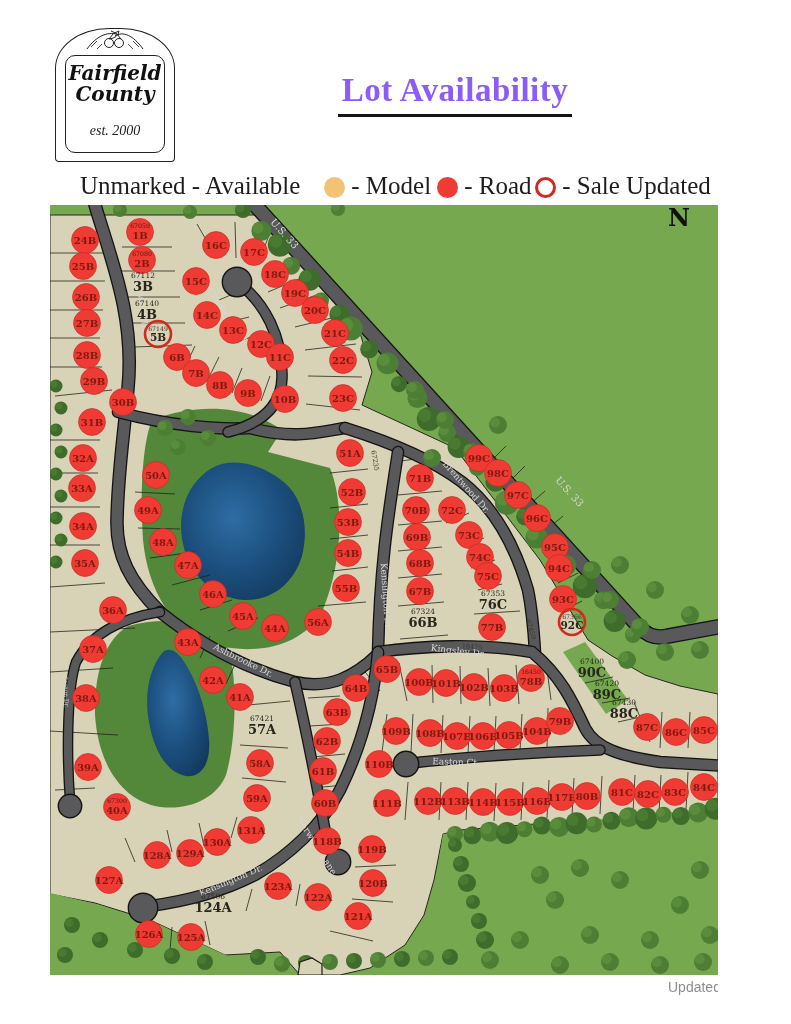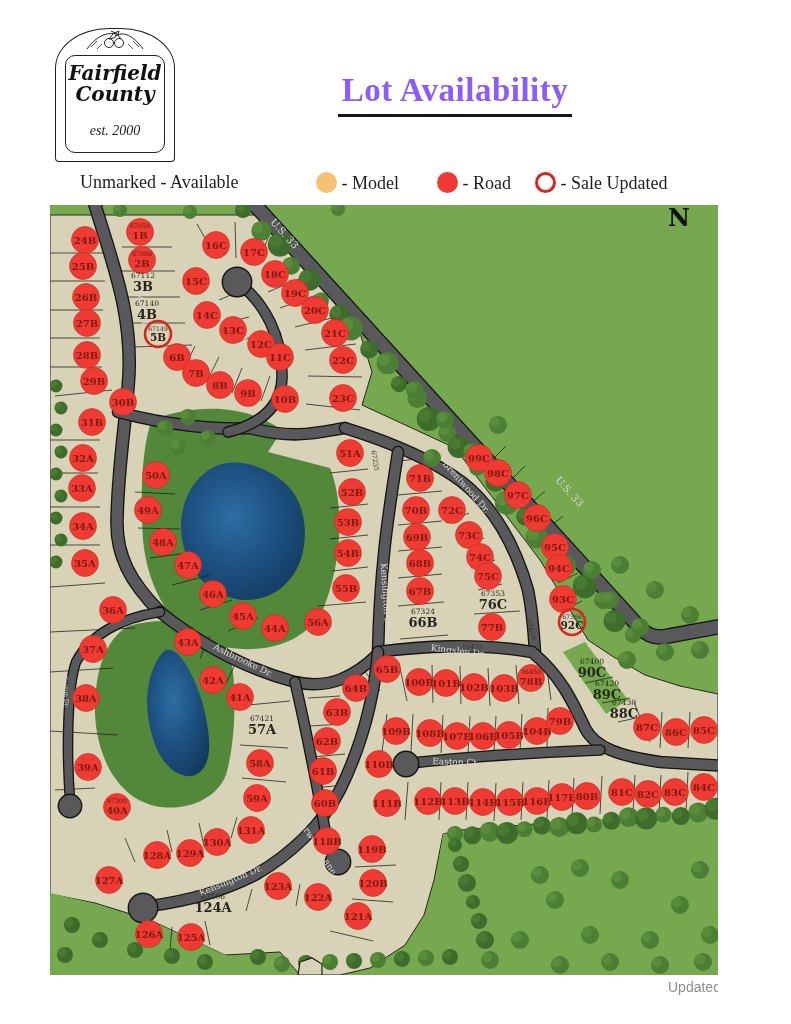--- a/index.html
+++ b/index.html
@@ -19,7 +19,7 @@
   #title{position:absolute;left:300px;top:72px;width:310px;text-align:center;
         font-size:33px;font-weight:bold;color:#8b5cf6;letter-spacing:.5px;}
   #title span{display:inline-block;border-bottom:3px solid #151515;padding:0 4px 5px 4px;}
-  #legend{position:absolute;left:0;top:170px;width:791px;height:34px;font-size:18px;color:#1d1d1d;}
+  #legend{position:absolute;left:0;top:170px;width:791px;height:34px;font-size:25px;color:#1d1d1d;}
   #legend .item{position:absolute;top:2px;white-space:nowrap;}
   .dot{display:inline-block;width:21px;height:21px;border-radius:50%;vertical-align:-4px;}
   

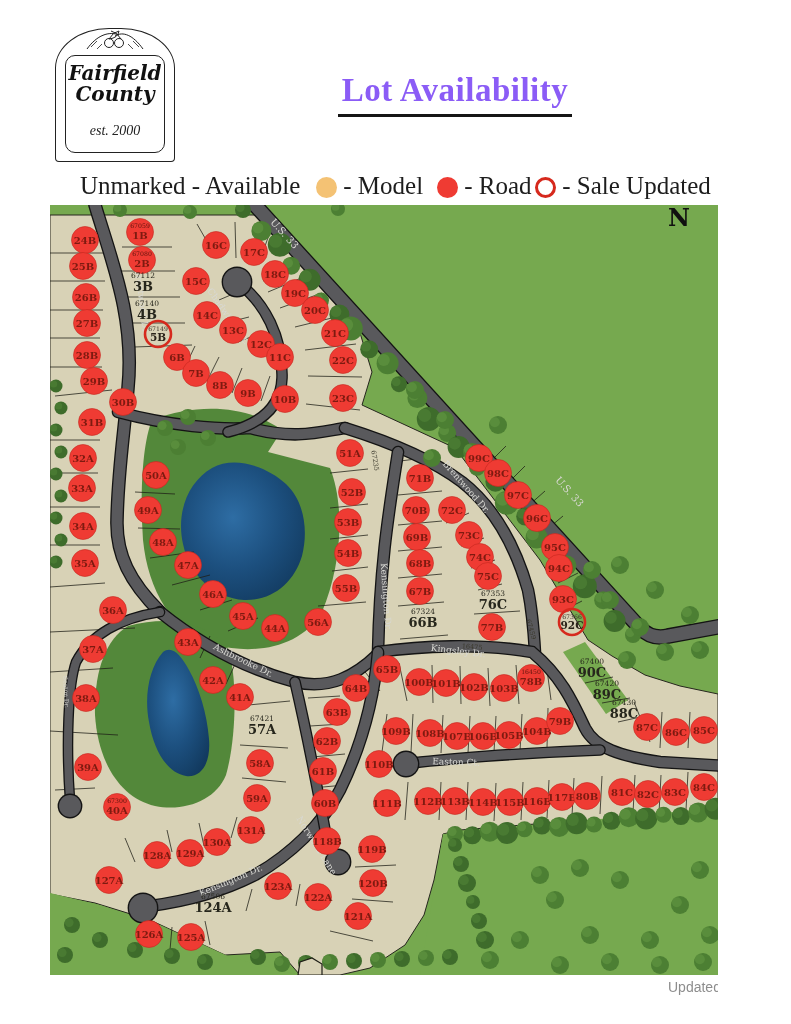--- a/index.html
+++ b/index.html
@@ -58,7 +58,7 @@
 
   <div id="legend">
     <span class="item" style="left:80px">Unmarked - Available</span>
-    <span class="item" style="left:316px">
+    <span class="item" style="left:324px">
       <span class="dot" id="dot-model" style="background: rgb(244, 194, 116);"></span>
       <span>- Model</span></span>
     <span class="item" style="left:437px">

